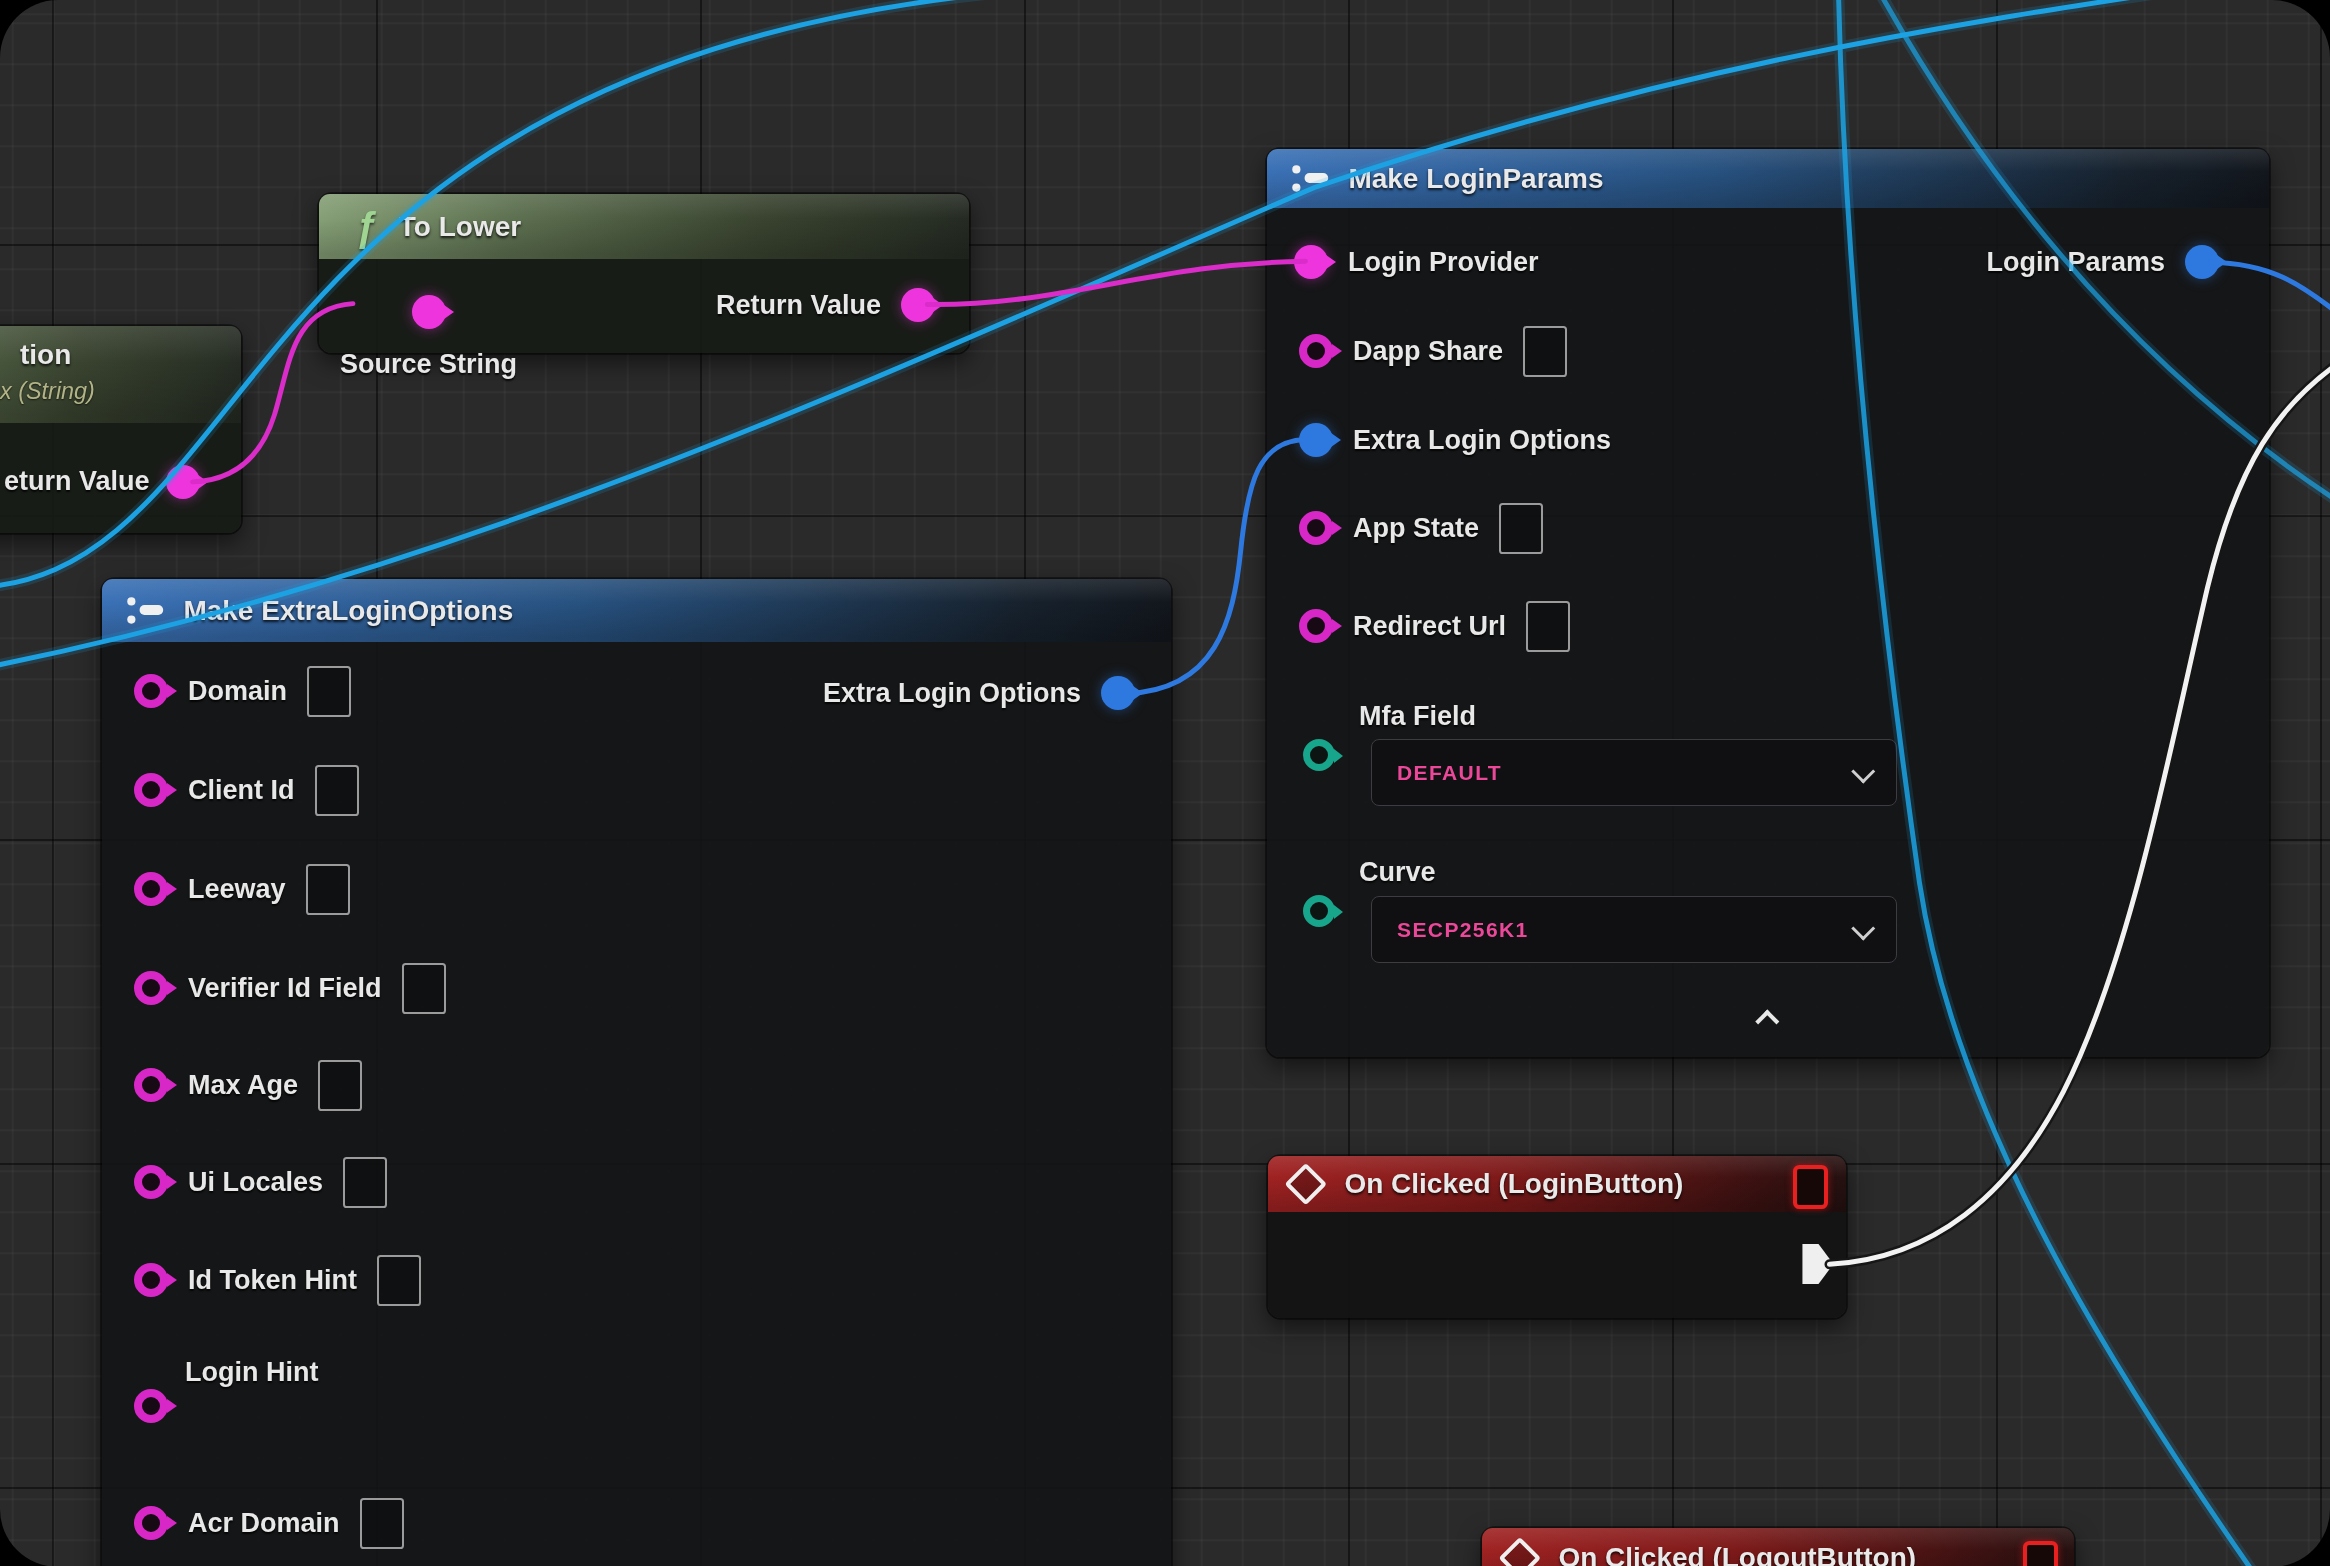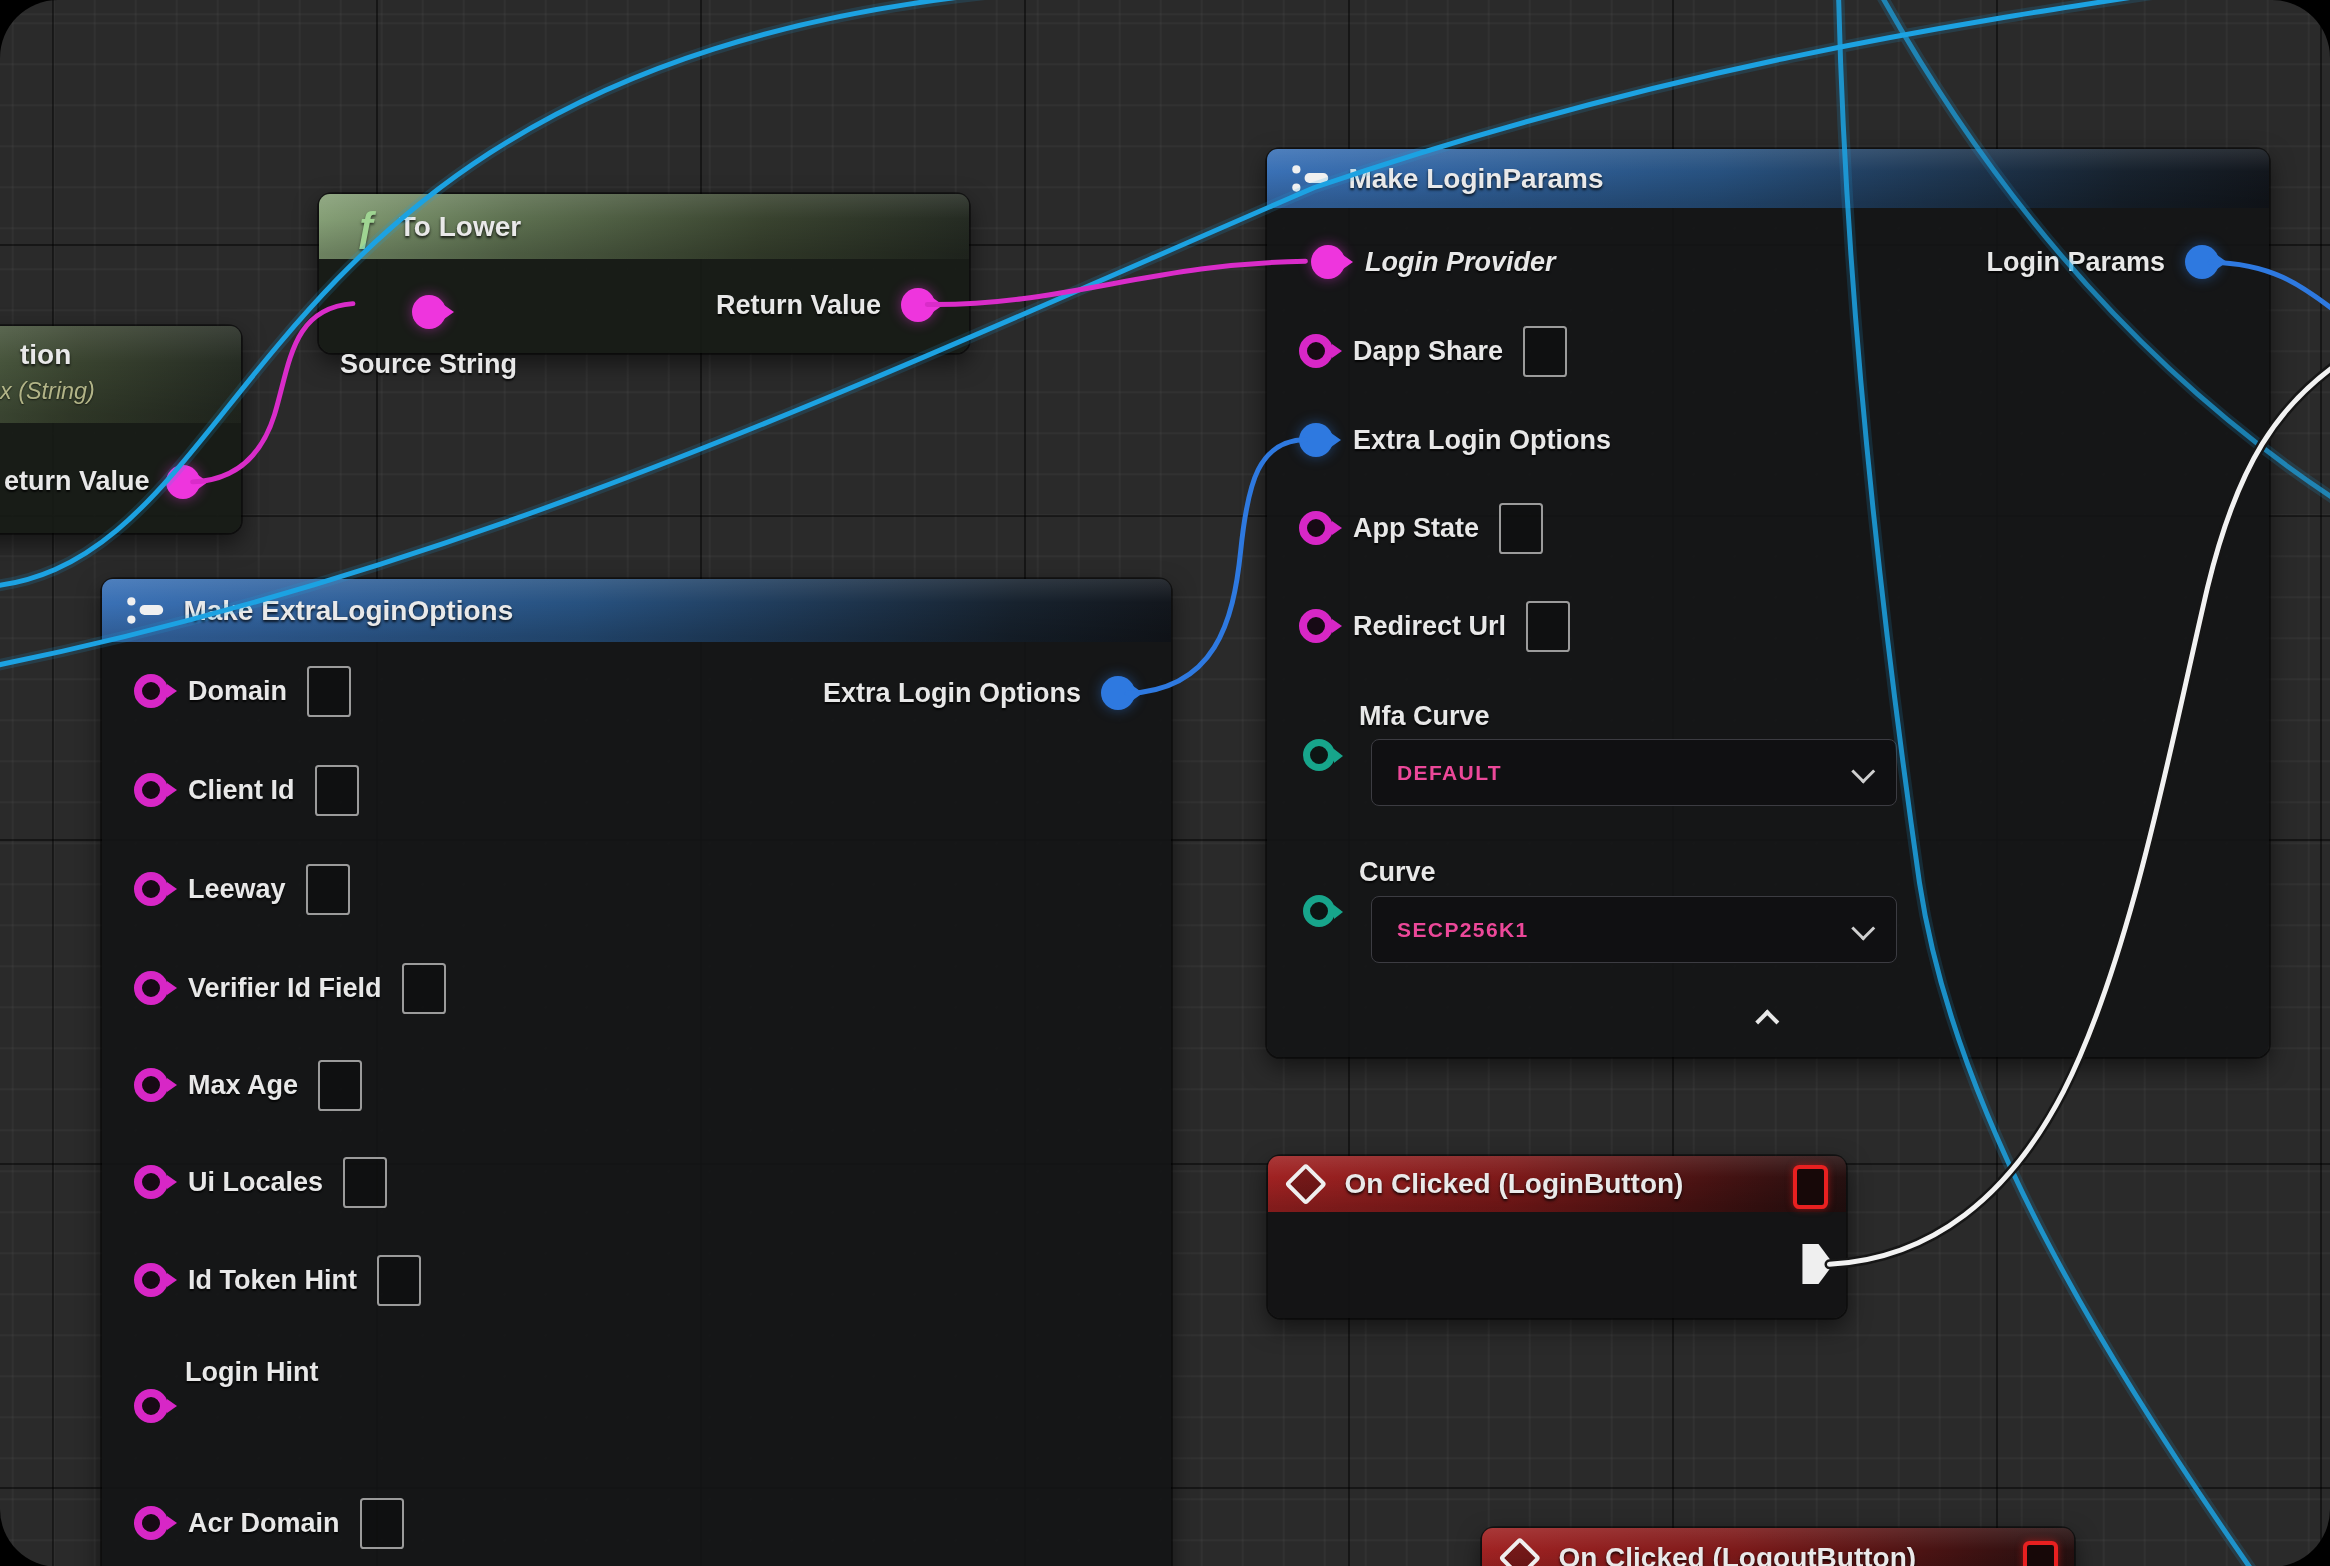--- a/index.html
+++ b/index.html
@@ -165,7 +165,7 @@
       <span class="title">Make LoginParams</span>
     </div>
 
-    <div class="row" style="left:44px;top:87px;font-style:italic;">
+    <div class="row" style="left:27px;top:87px;">
       <span class="pin p-magenta-f"></span>
       <span class="plabel">Login Provider</span>
     </div>

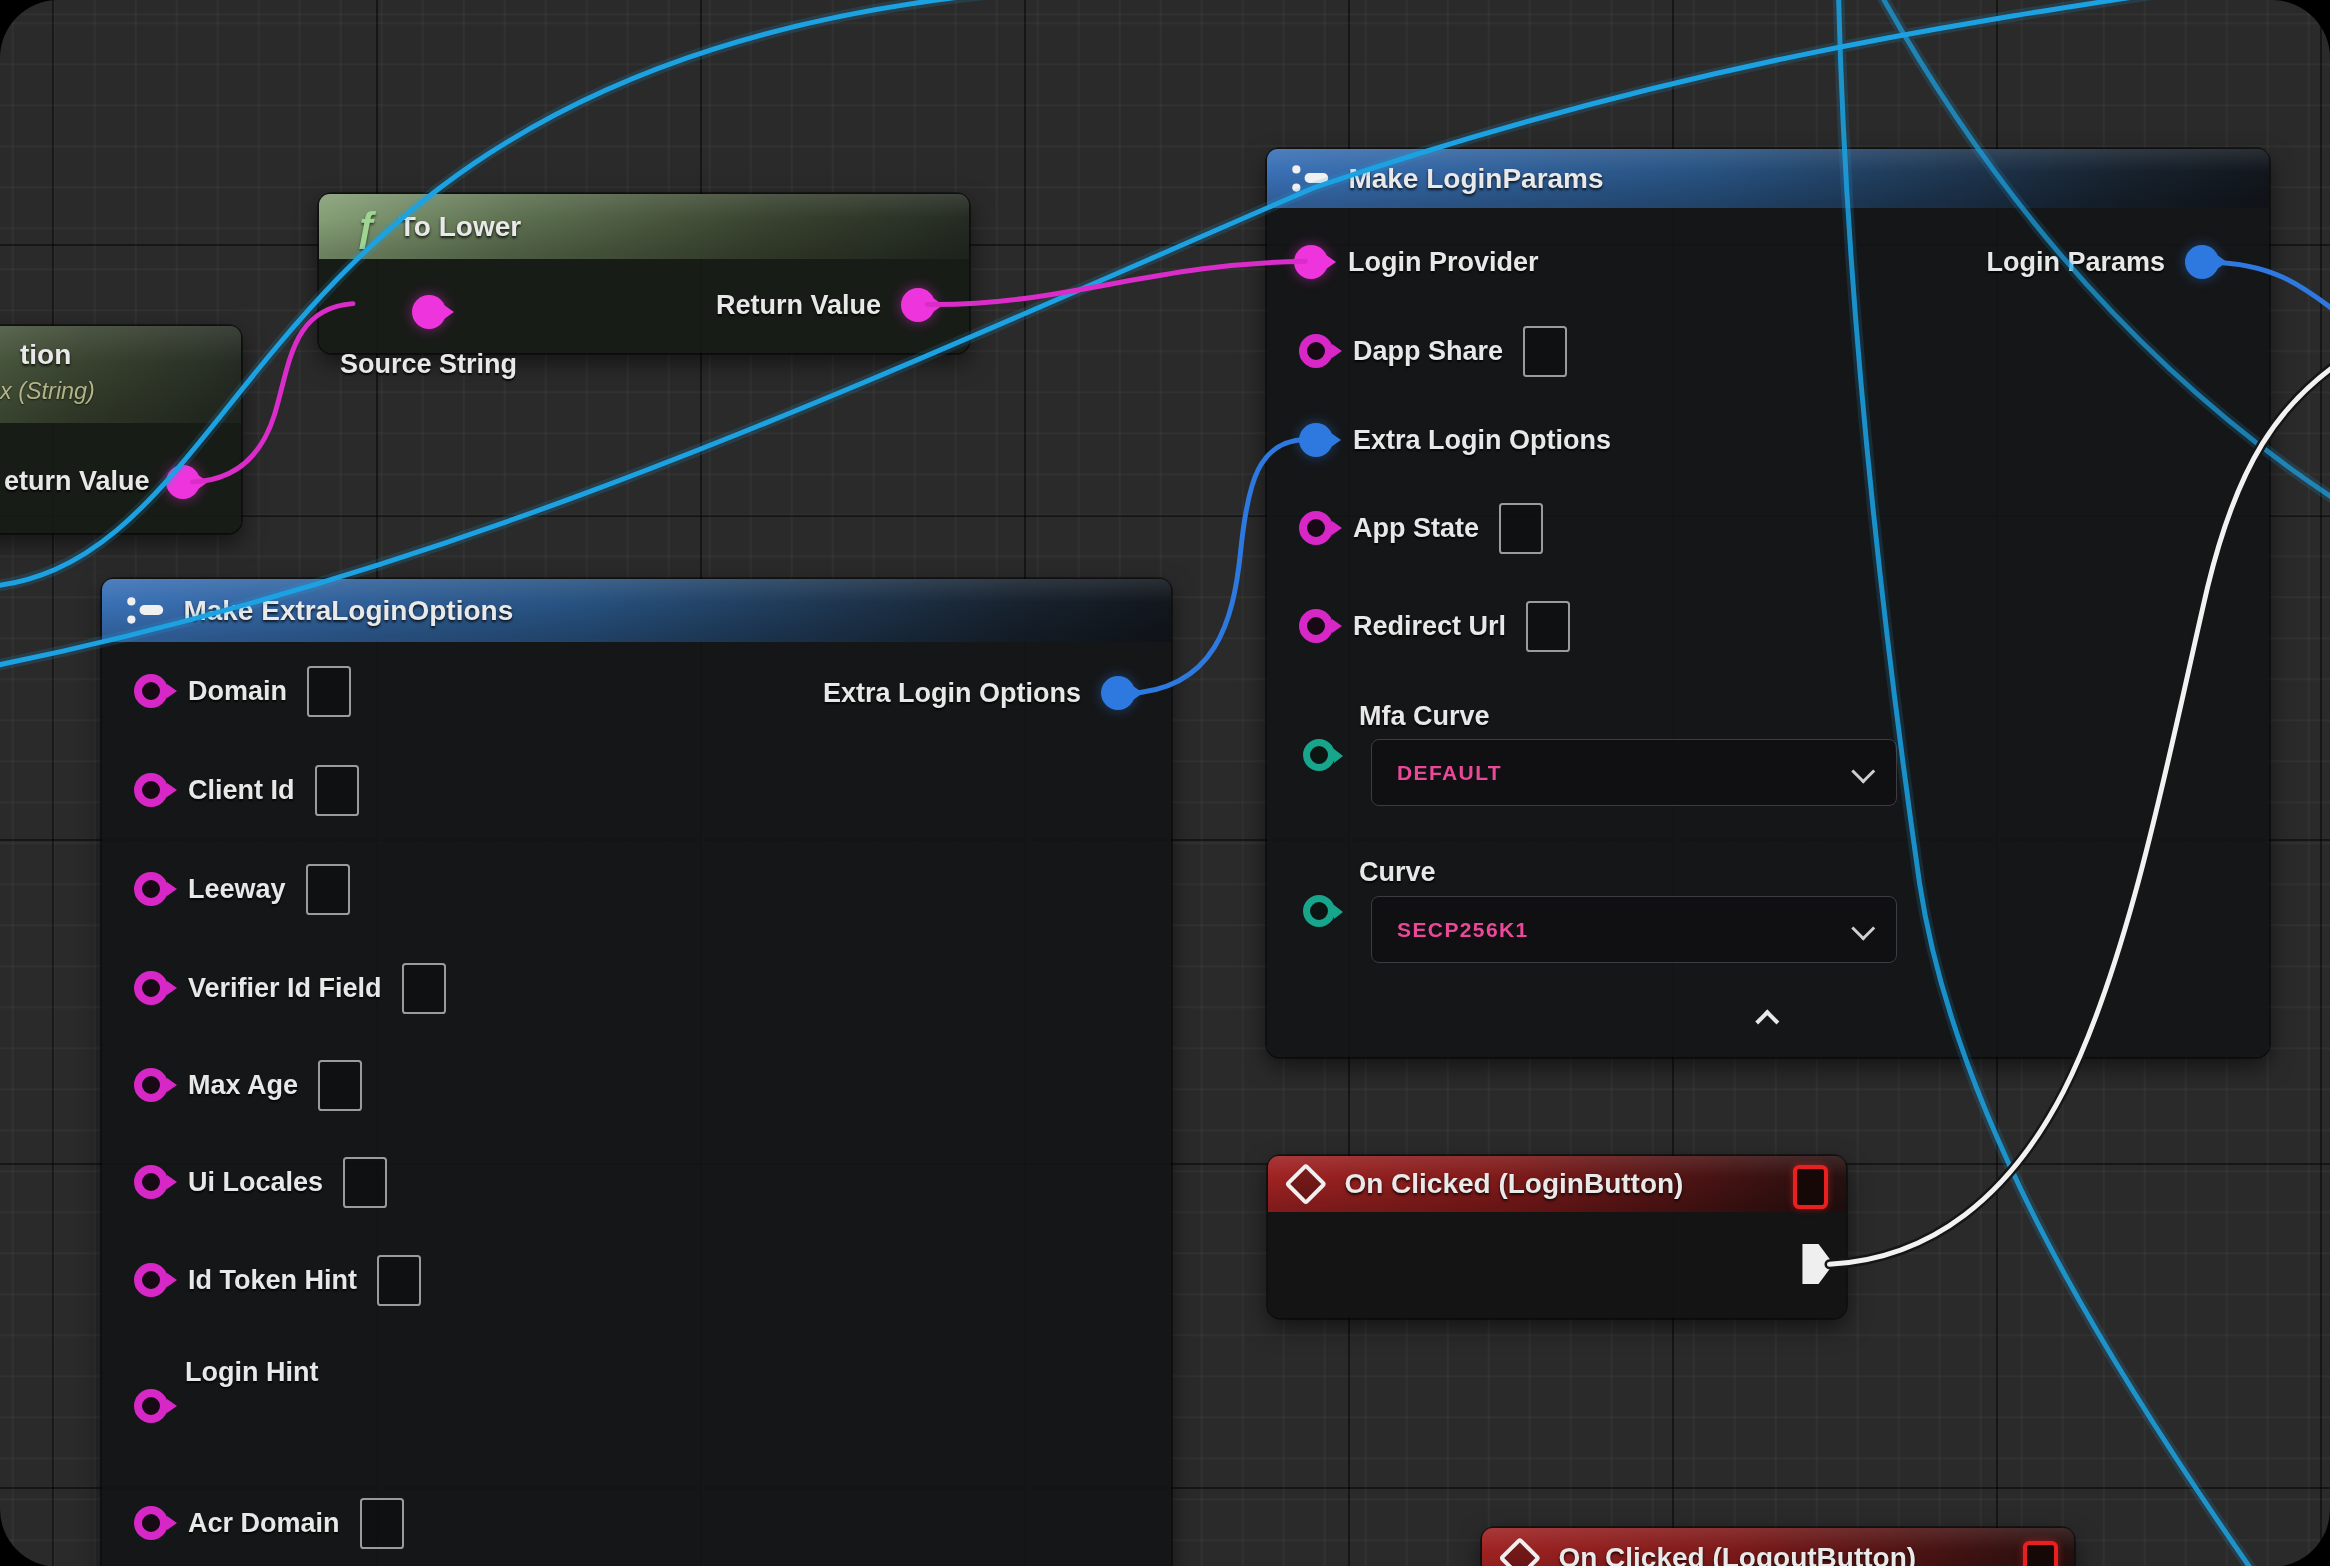--- a/index.html
+++ b/index.html
@@ -189,7 +189,7 @@
       <span class="checkbox"></span>
     </div>
 
-    <span class="field-label" style="left:92px;top:552px;">Mfa Curve</span>
+    <span class="field-label" style="left:92px;top:552px;">Mfa Field</span>
     <span class="pin p-teal-h" style="position:absolute;left:36px;top:590px;"></span>
     <div class="dropdown" style="left:104px;top:590px;width:474px;">
       <span class="dd-text">DEFAULT</span>

